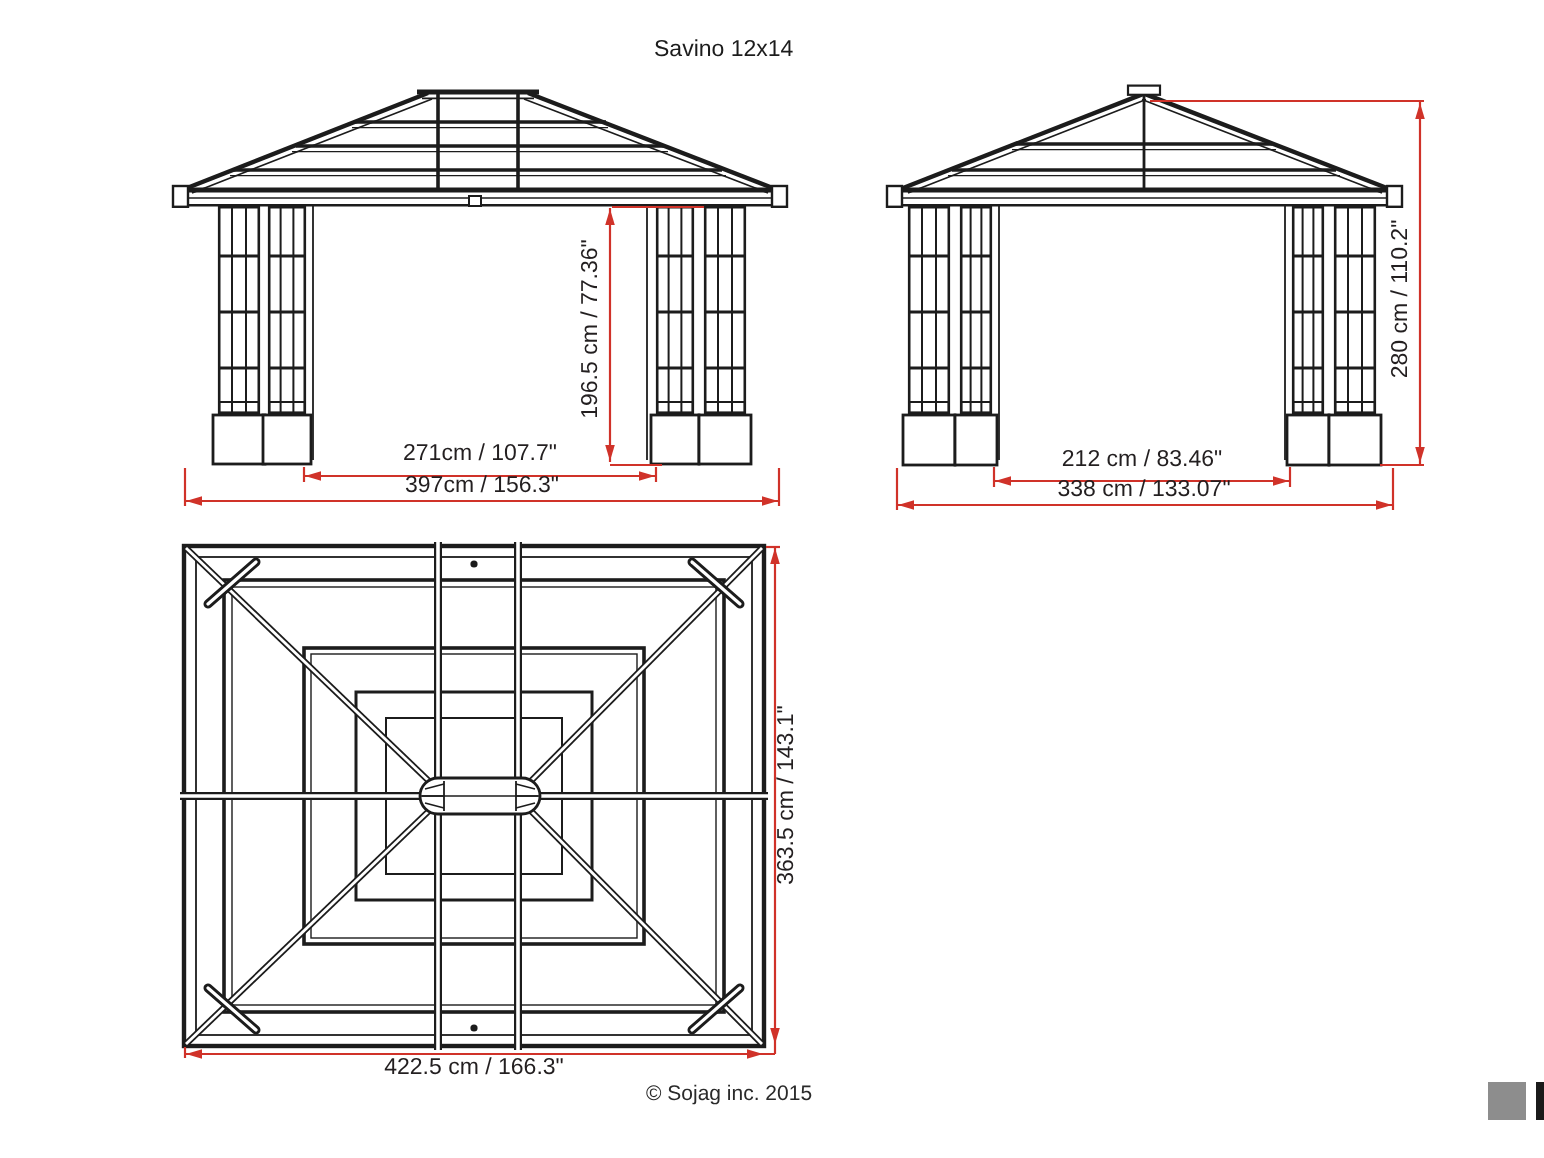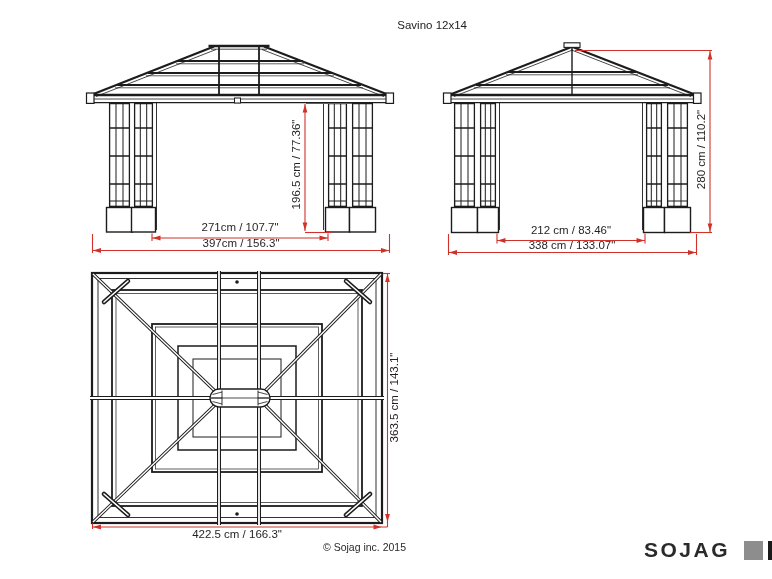--- a/index.html
+++ b/index.html
@@ -9,7 +9,7 @@
   .lbl{position:absolute;font-size:11.5px;line-height:13px;text-align:center;
        white-space:nowrap;color:#231f20;}
   .rot{transform:rotate(-90deg);transform-origin:center center;}
-  #title{position:absolute;left:327px;top:19px;width:140px;text-align:right;
+  #title{position:absolute;left:327px;top:19px;width:140px;text-align:left;
          font-size:11.5px;color:#1c1c1c;}
   #copyright{position:absolute;left:323px;top:541px;font-size:10.5px;color:#2a2a2a;}
   #logo-text{position:absolute;left:644px;top:538px;font-size:21px;font-weight:bold;

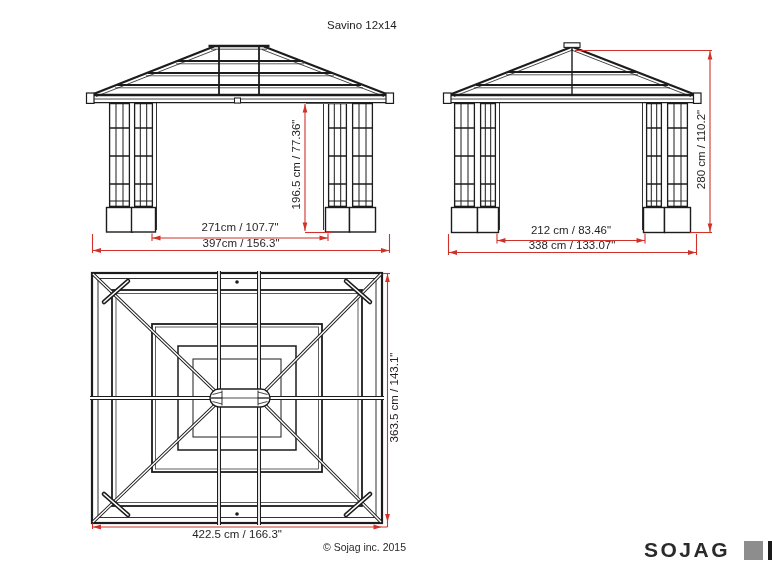--- a/index.html
+++ b/index.html
@@ -249,7 +249,6 @@
 
 <div id="copyright">© Sojag inc. 2015</div>
 
-<div id="logo-text">SOJAG</div>
 <div id="logo-sq-gray" class="logo-sq"></div>
 <div id="logo-sq-black" class="logo-sq"></div>
 

